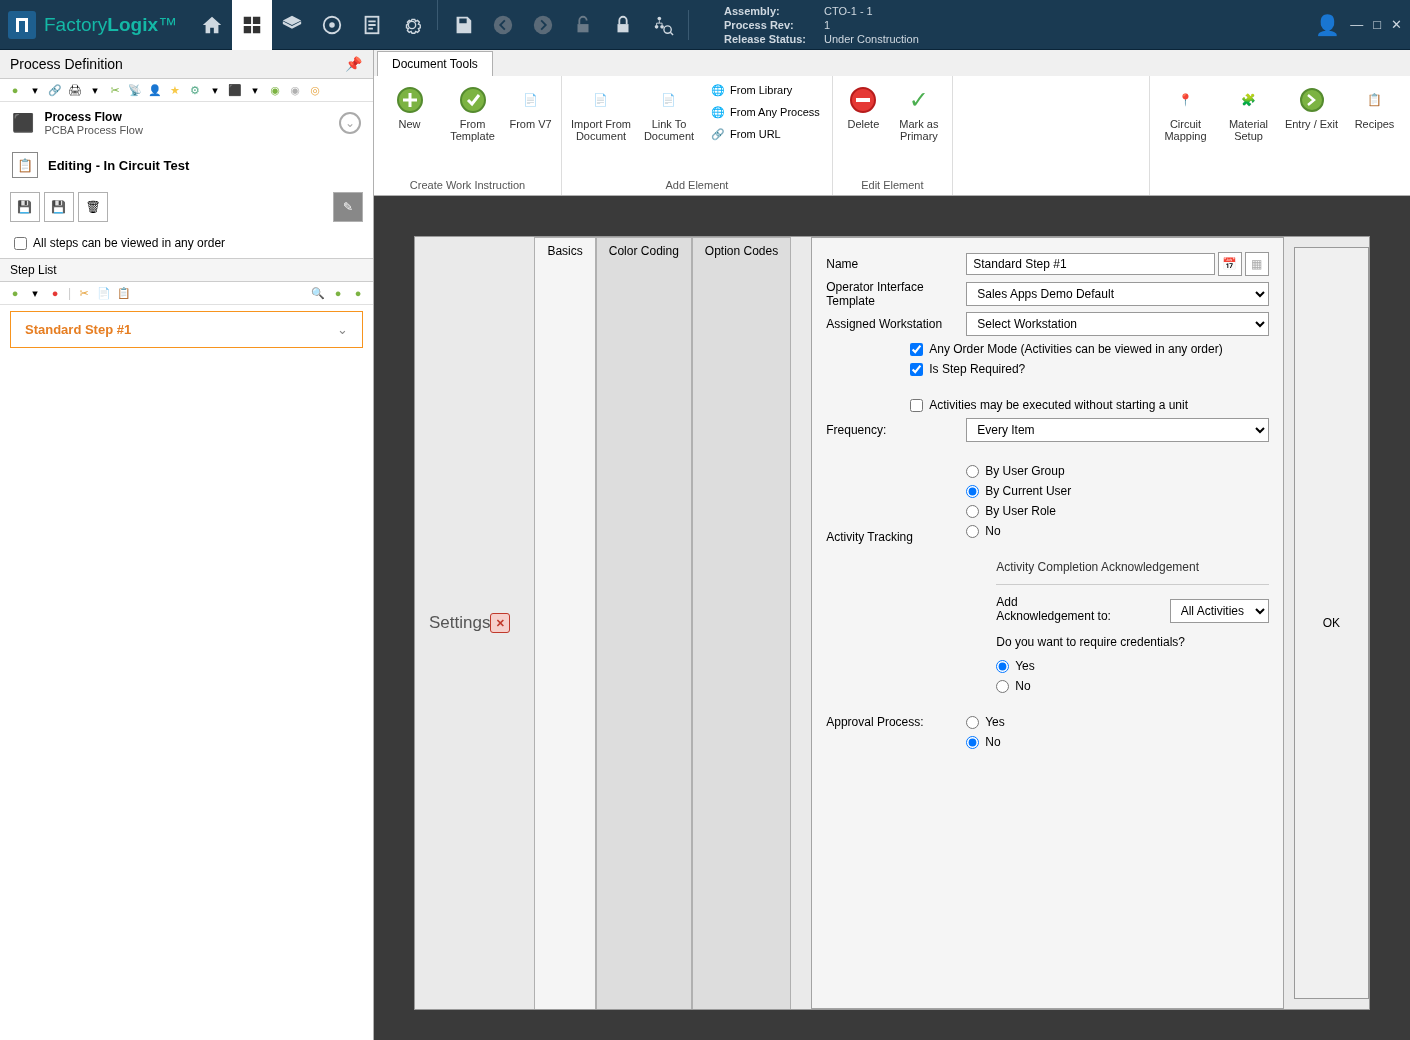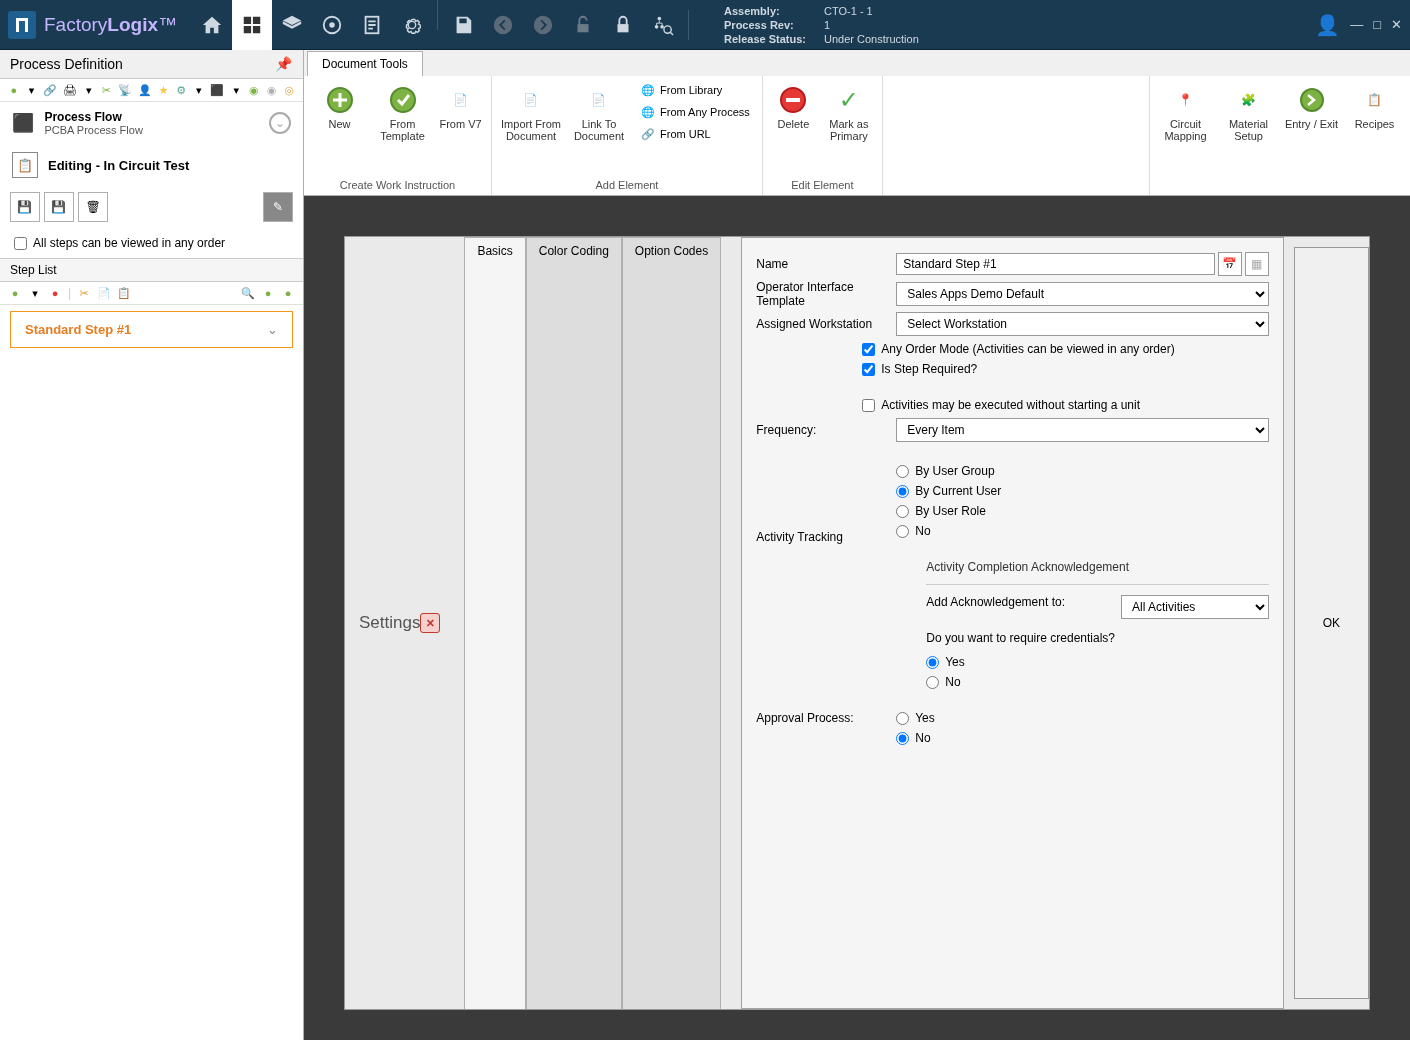--- a/index.html
+++ b/index.html
@@ -9,7 +9,7 @@
 .topbar { background: #1a3a52; height: 50px; display: flex; align-items: center; padding: 0 8px; border-bottom: 1px solid #0a2438; }
 .logo-box { width: 28px; height: 28px; background: #1e5f8f; border-radius: 3px; display: flex; align-items: center; justify-content: center; margin-right: 8px; }
 .logo-box svg { fill: white; }
-.logo-text { color: #c4b5fd; font-size: 19px; font-weight: 300; margin-right: 15px; }
+.logo-text { color: #14b8a6; font-size: 19px; font-weight: 300; margin-right: 15px; }
 .logo-text b { font-weight: 600; }
 .top-icons { display: flex; gap: 0; }
 .top-icon { width: 40px; height: 50px; display: flex; align-items: center; justify-content: center; color: #cfd8e0; cursor: pointer; }

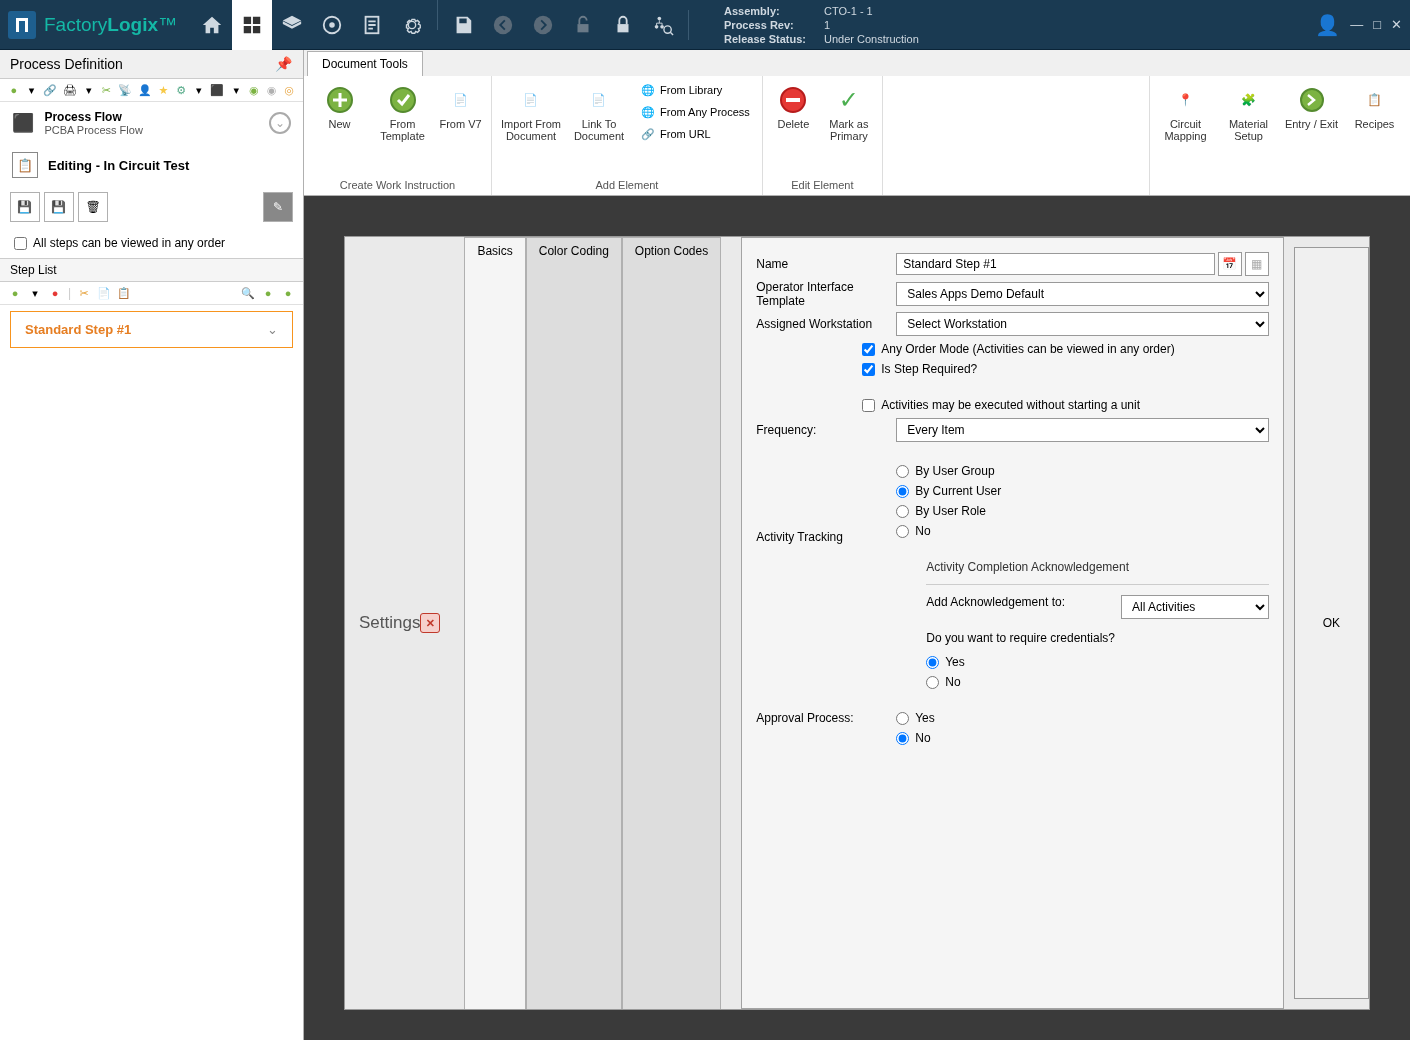--- a/index.html
+++ b/index.html
@@ -25,7 +25,7 @@
 .main-layout { display: flex; height: 990px; }
 
 
-.left-panel { width: 304px; background: #fff; border-right: 1px solid #b0b0b0; display: flex; flex-direction: column; }
+.left-panel { width: 374px; background: #fff; border-right: 1px solid #b0b0b0; display: flex; flex-direction: column; }
 .panel-header { background: #f0f0f0; padding: 6px 10px; font-size: 14px; border-bottom: 1px solid #ccc; display: flex; align-items: center; }
 .pin-icon { margin-left: auto; color: #555; }
 .mini-toolbar { padding: 4px 8px; display: flex; gap: 6px; align-items: center; border-bottom: 1px solid #e0e0e0; }

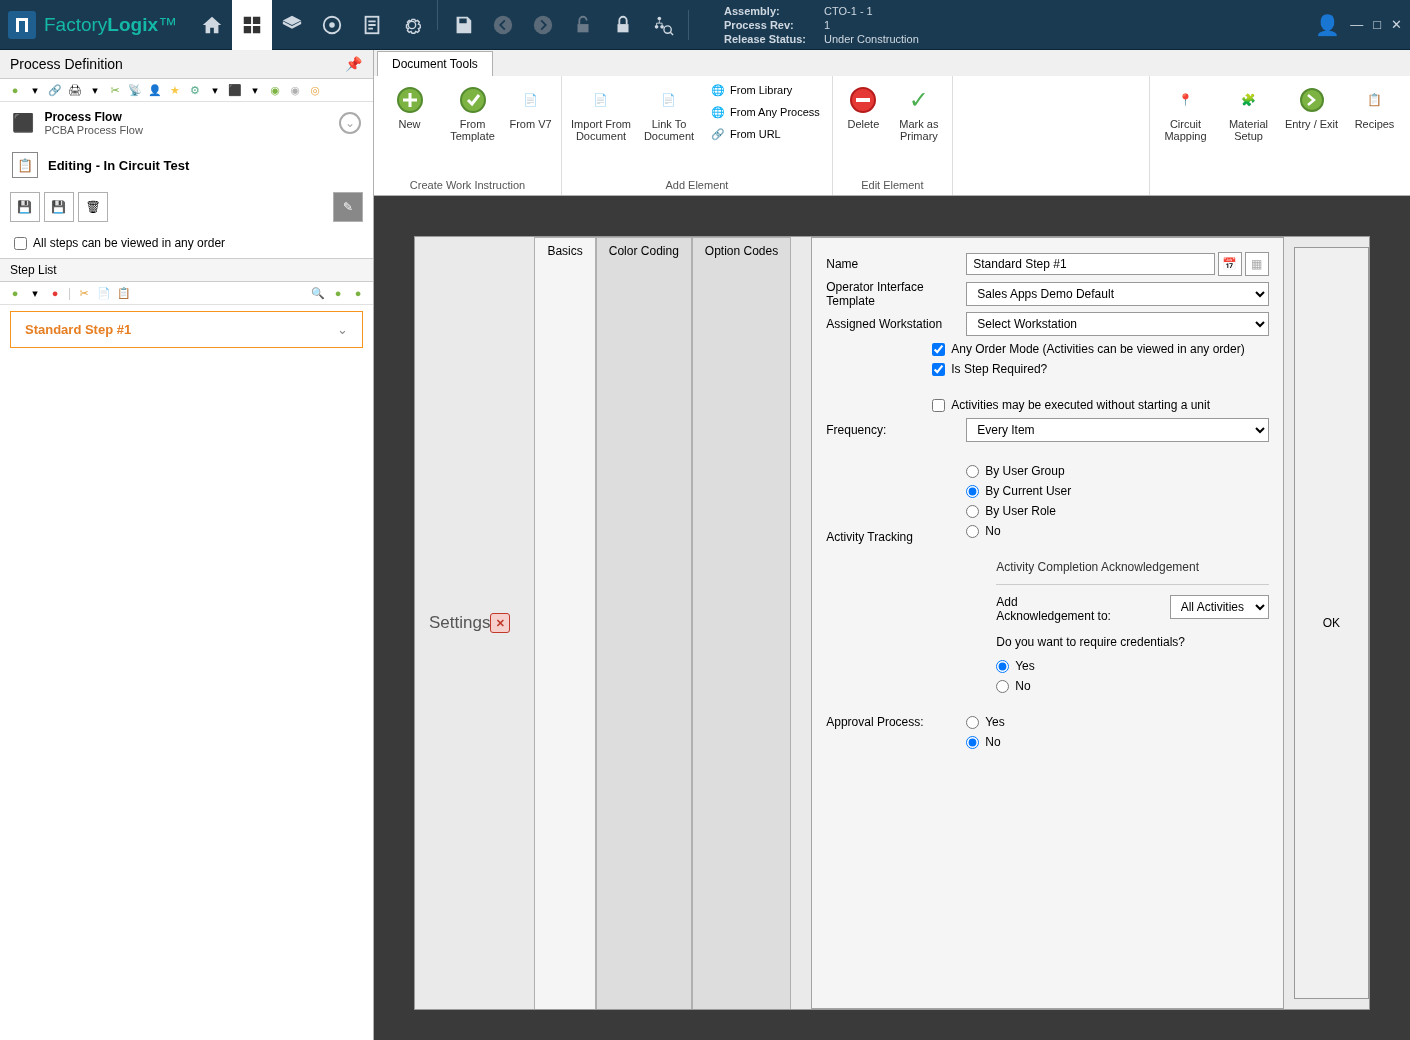--- a/index.html
+++ b/index.html
@@ -81,7 +81,7 @@
 .form-select { flex: 1; border: 1px solid #999; padding: 3px 6px; font-size: 12px; background: #fff; }
 .input-btn { width: 24px; height: 24px; border: 1px solid #999; margin-left: 3px; display: flex; align-items: center; justify-content: center; cursor: pointer; background: #fff; }
 .check-row { display: flex; align-items: center; gap: 6px; font-size: 12px; margin-bottom: 6px; }
-.indent { margin-left: 106px; }
+.indent { margin-left: 84px; }
 .indent2 { margin-left: 170px; }
 .radio-row { display: flex; align-items: center; gap: 6px; font-size: 12px; margin-bottom: 6px; }
 .subsection-title { font-size: 12px; color: #333; margin: 16px 0 10px 0; }

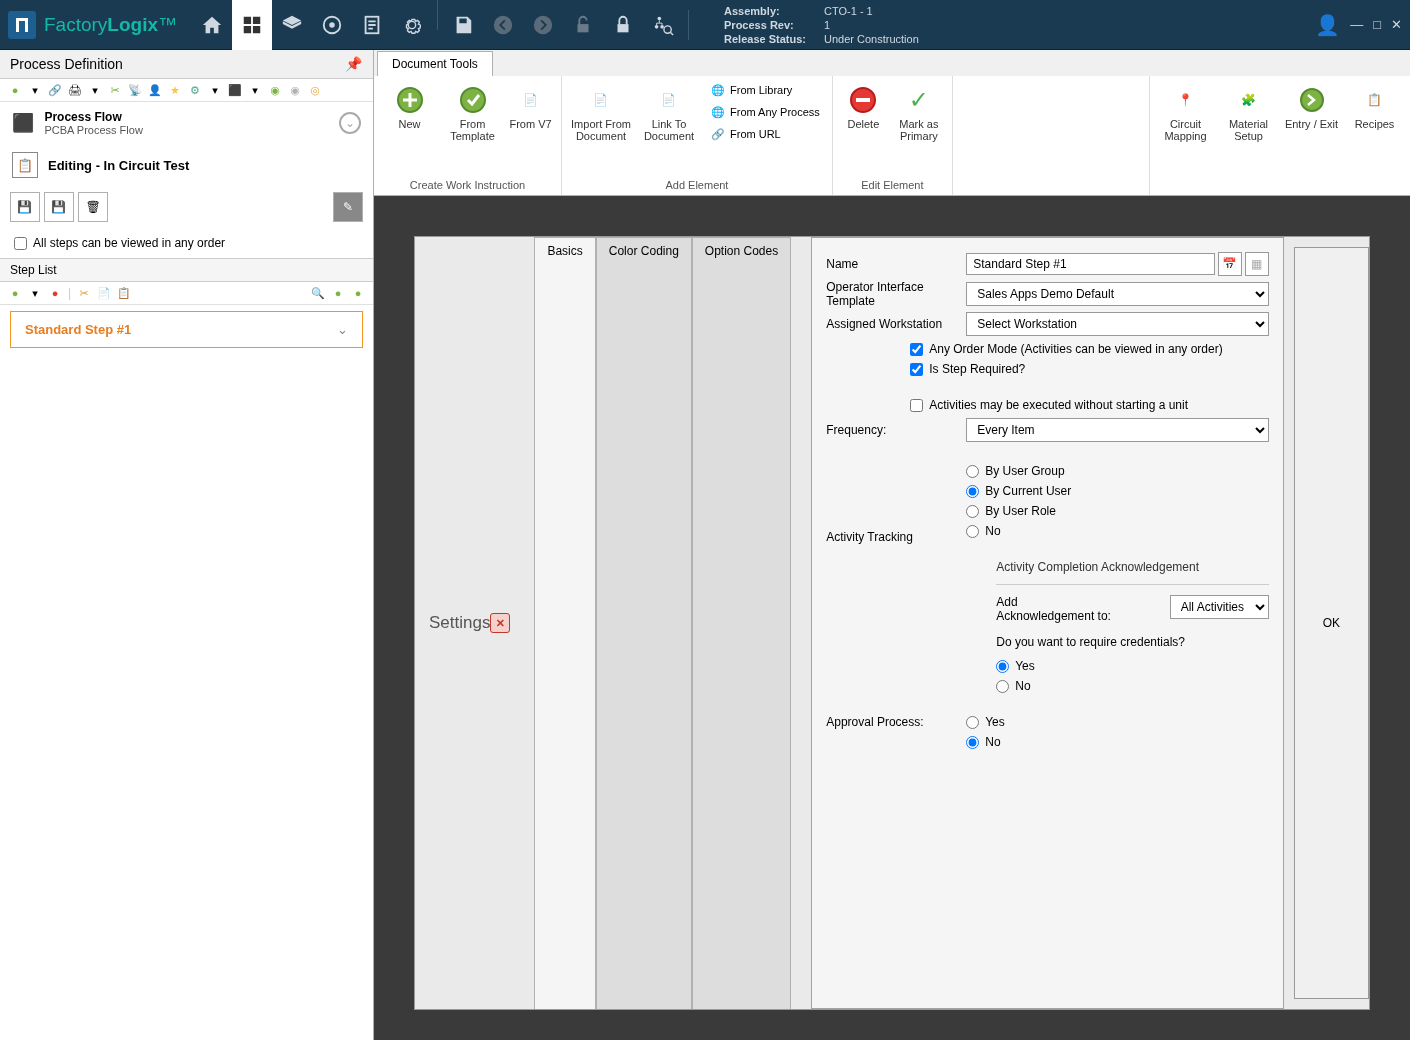--- a/index.html
+++ b/index.html
@@ -86,7 +86,7 @@
 .radio-row { display: flex; align-items: center; gap: 6px; font-size: 12px; margin-bottom: 6px; }
 .subsection-title { font-size: 12px; color: #333; margin: 16px 0 10px 0; }
 .hr { border-top: 1px solid #ccc; margin: 4px 0 10px 0; }
-.ack-row { display: flex; align-items: flex-start; font-size: 12px; margin-bottom: 12px; gap: 48px; }
+.ack-row { display: flex; align-items: flex-end; font-size: 12px; margin-bottom: 12px; gap: 48px; }
 .ack-row label { margin-right: 8px; }
 .settings-footer { padding: 10px 0; display: flex; justify-content: flex-end; }
 .ok-btn { padding: 4px 28px; border: 1px solid #999; background: #f0f0f0; cursor: pointer; font-size: 12px; }

